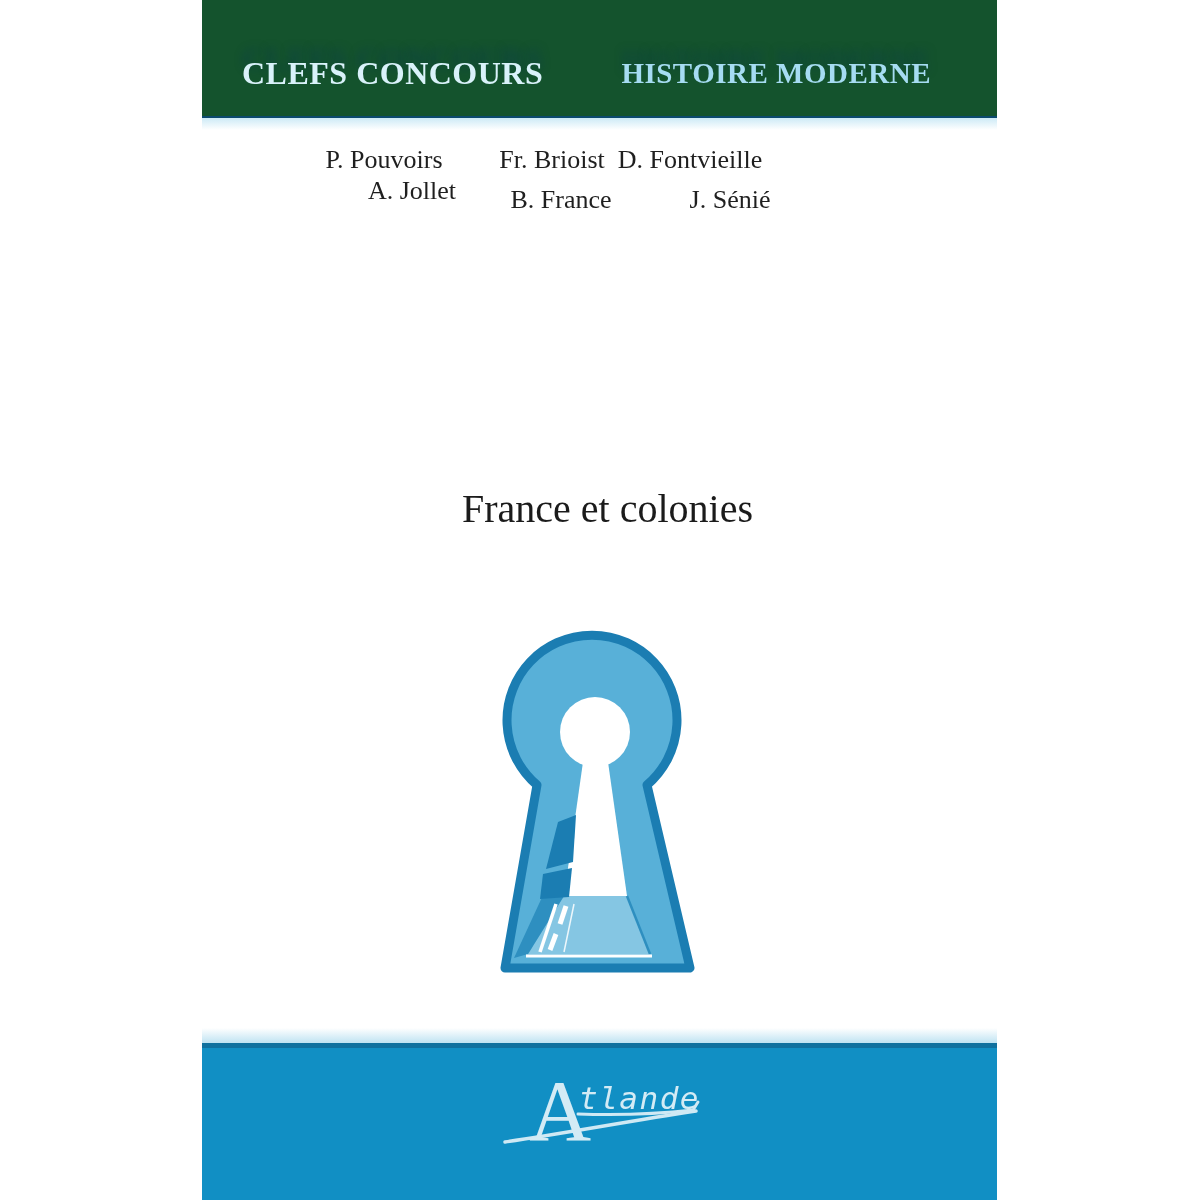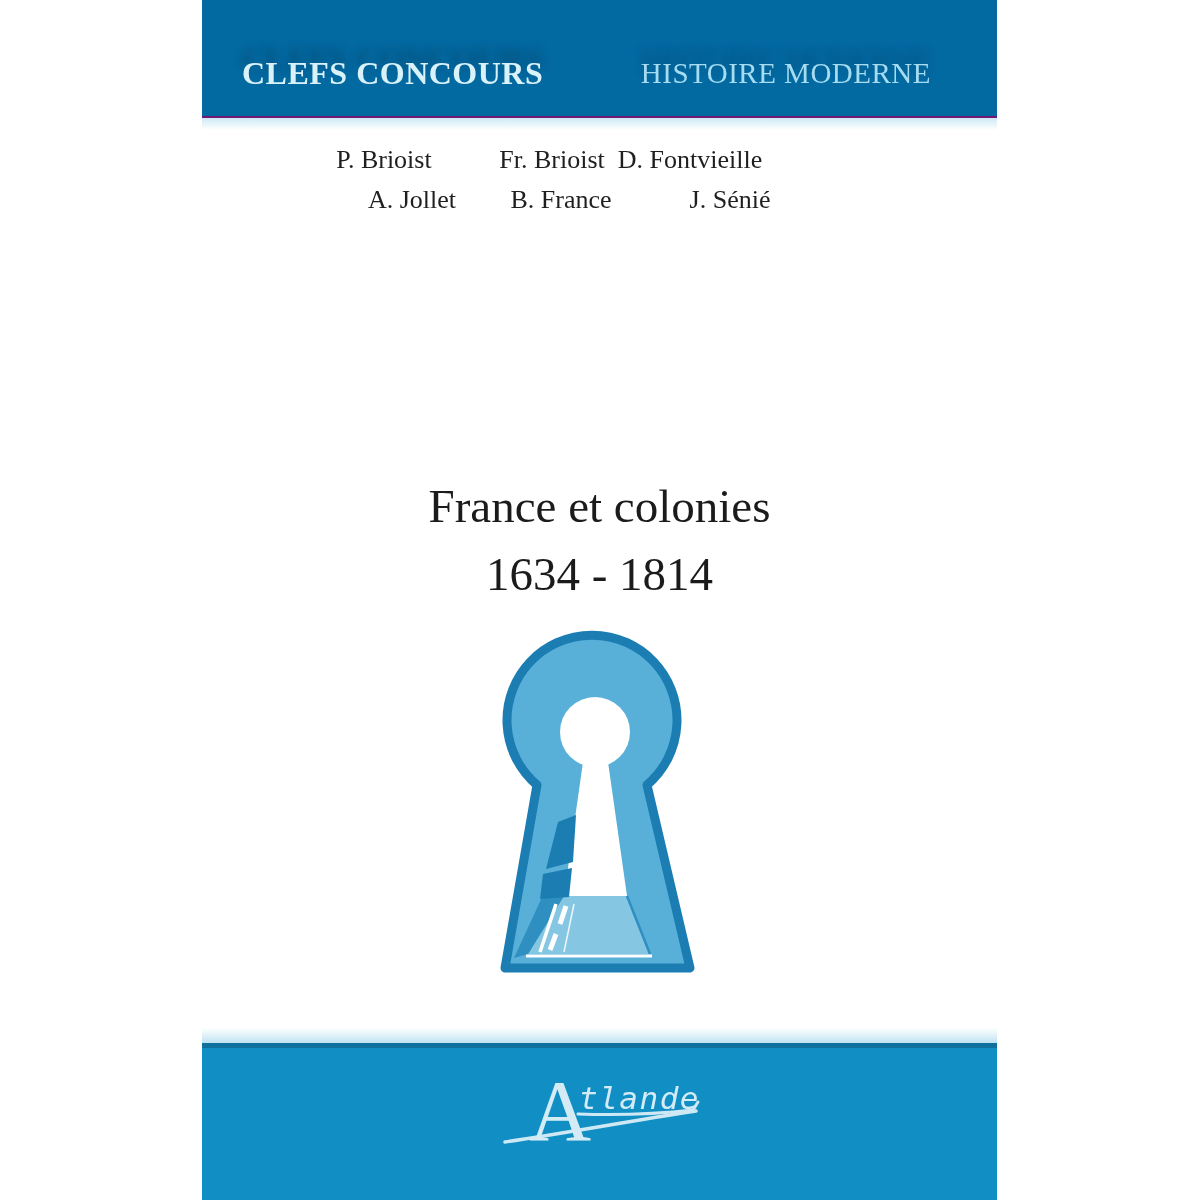--- a/index.html
+++ b/index.html
@@ -10,8 +10,8 @@
   
   .top-banner{
     position:absolute;left:0;top:0;width:100%;height:118px;
-    background:#0369a1;
-    border-bottom:2px solid #701a75;
+    background:#14532d;
+    border-bottom:2px solid #0c4a6e;
     box-sizing:border-box;
     display:flex;justify-content:space-between;align-items:flex-start;
     padding:57px 66px 0 40px;

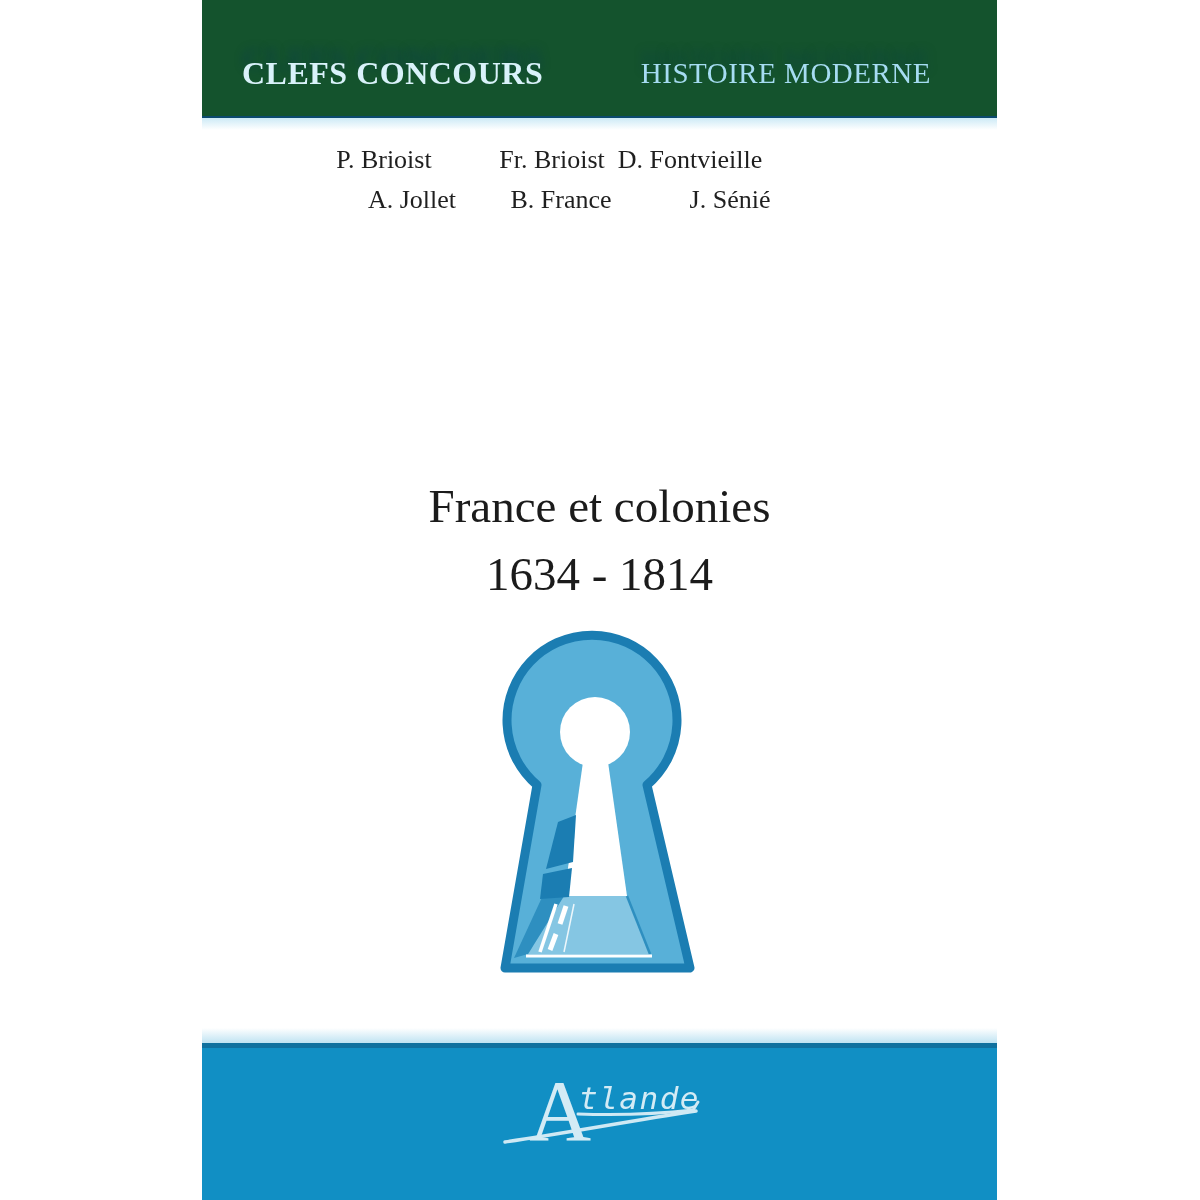--- a/index.html
+++ b/index.html
@@ -22,7 +22,7 @@
     white-space:nowrap;line-height:1;
   }
   .top-banner .series{
-    font-weight:normal;font-size:29px;letter-spacing:0.5px;color:#a6dcf2;
+    font-weight:bold;font-size:29px;letter-spacing:0.5px;color:#a6dcf2;
     text-shadow:0 -13px 10px rgba(8,55,85,0.4);
     white-space:nowrap;line-height:1;margin-top:2px;
   }

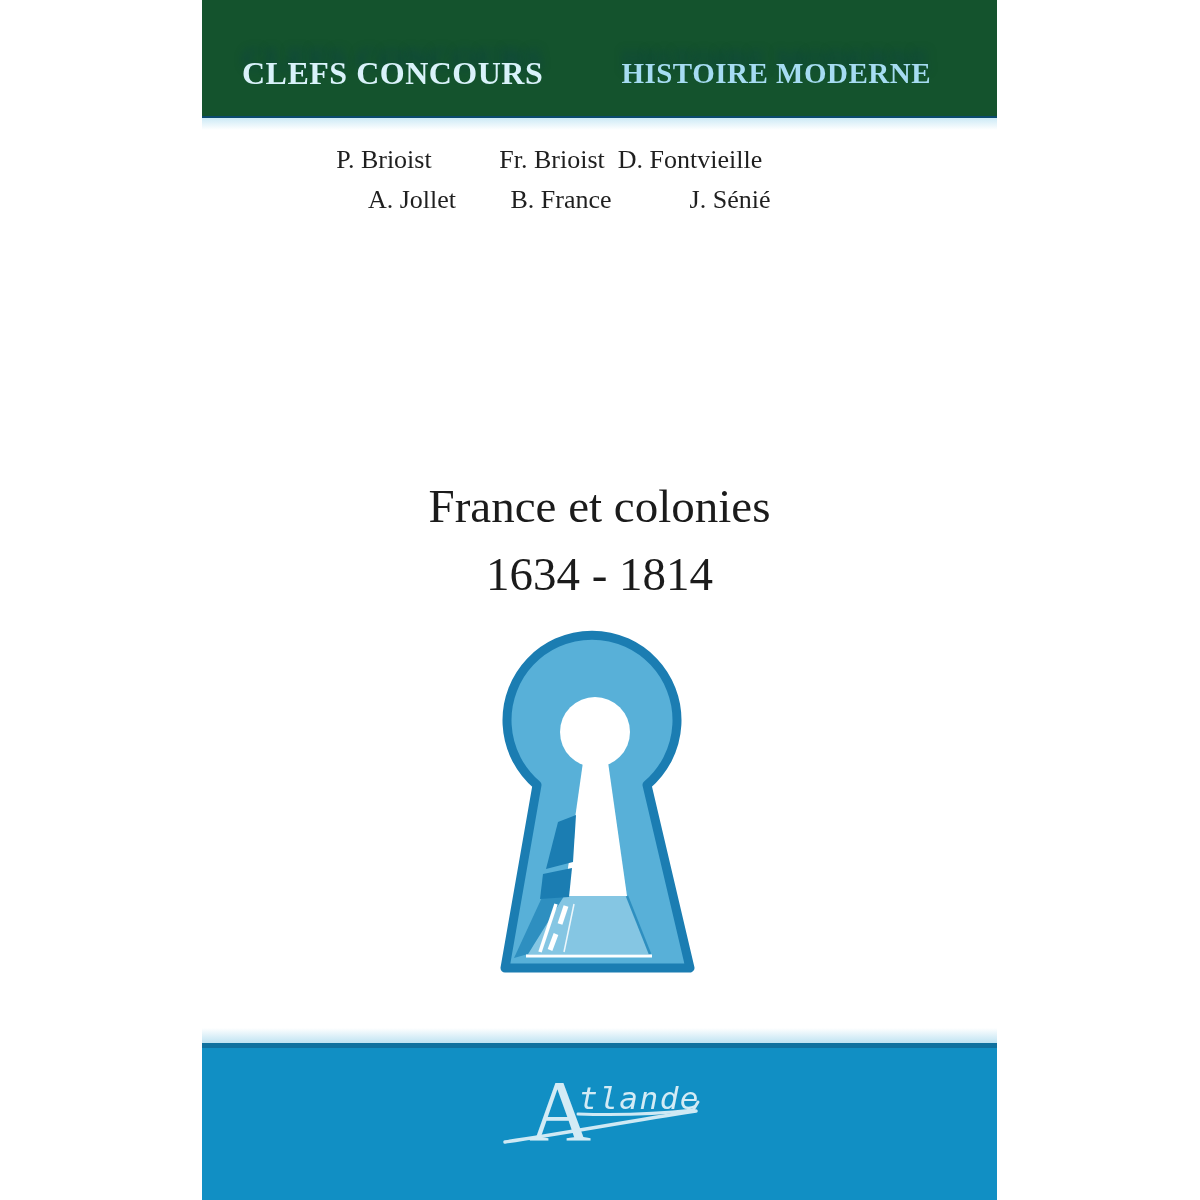--- a/index.html
+++ b/index.html
@@ -74,7 +74,7 @@
   <div class="banner-glow-top"></div>
 
   <div>
-    <span class="author" style="left:182px;top:147px">P. Brioist</span>
+    <span class="author" style="left:182px;top:147px">P. Pouvoirs</span>
     <span class="author" style="left:350px;top:147px">Fr. Brioist</span>
     <span class="author" style="left:488px;top:147px">D. Fontvieille</span>
     <span class="author" style="left:210px;top:187px">A. Jollet</span>

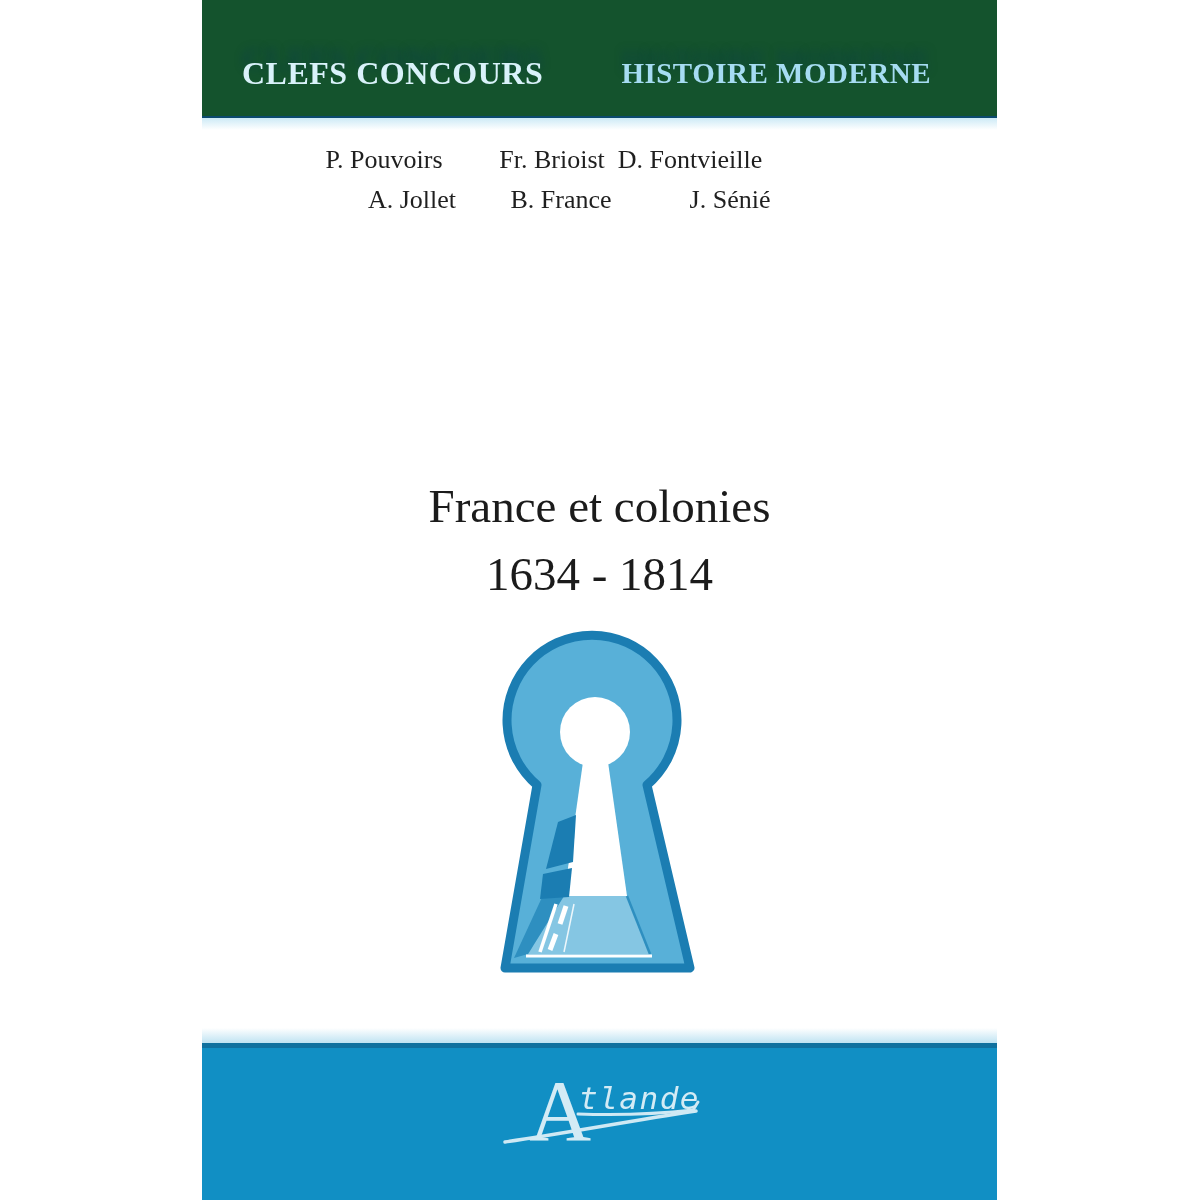--- a/index.html
+++ b/index.html
@@ -77,7 +77,7 @@
     <span class="author" style="left:182px;top:147px">P. Pouvoirs</span>
     <span class="author" style="left:350px;top:147px">Fr. Brioist</span>
     <span class="author" style="left:488px;top:147px">D. Fontvieille</span>
-    <span class="author" style="left:210px;top:187px">A. Jollet</span>
+    <span class="author" style="left:210px;top:178px">A. Jollet</span>
     <span class="author" style="left:359px;top:187px">B. France</span>
     <span class="author" style="left:528px;top:187px">J. Sénié</span>
   </div>

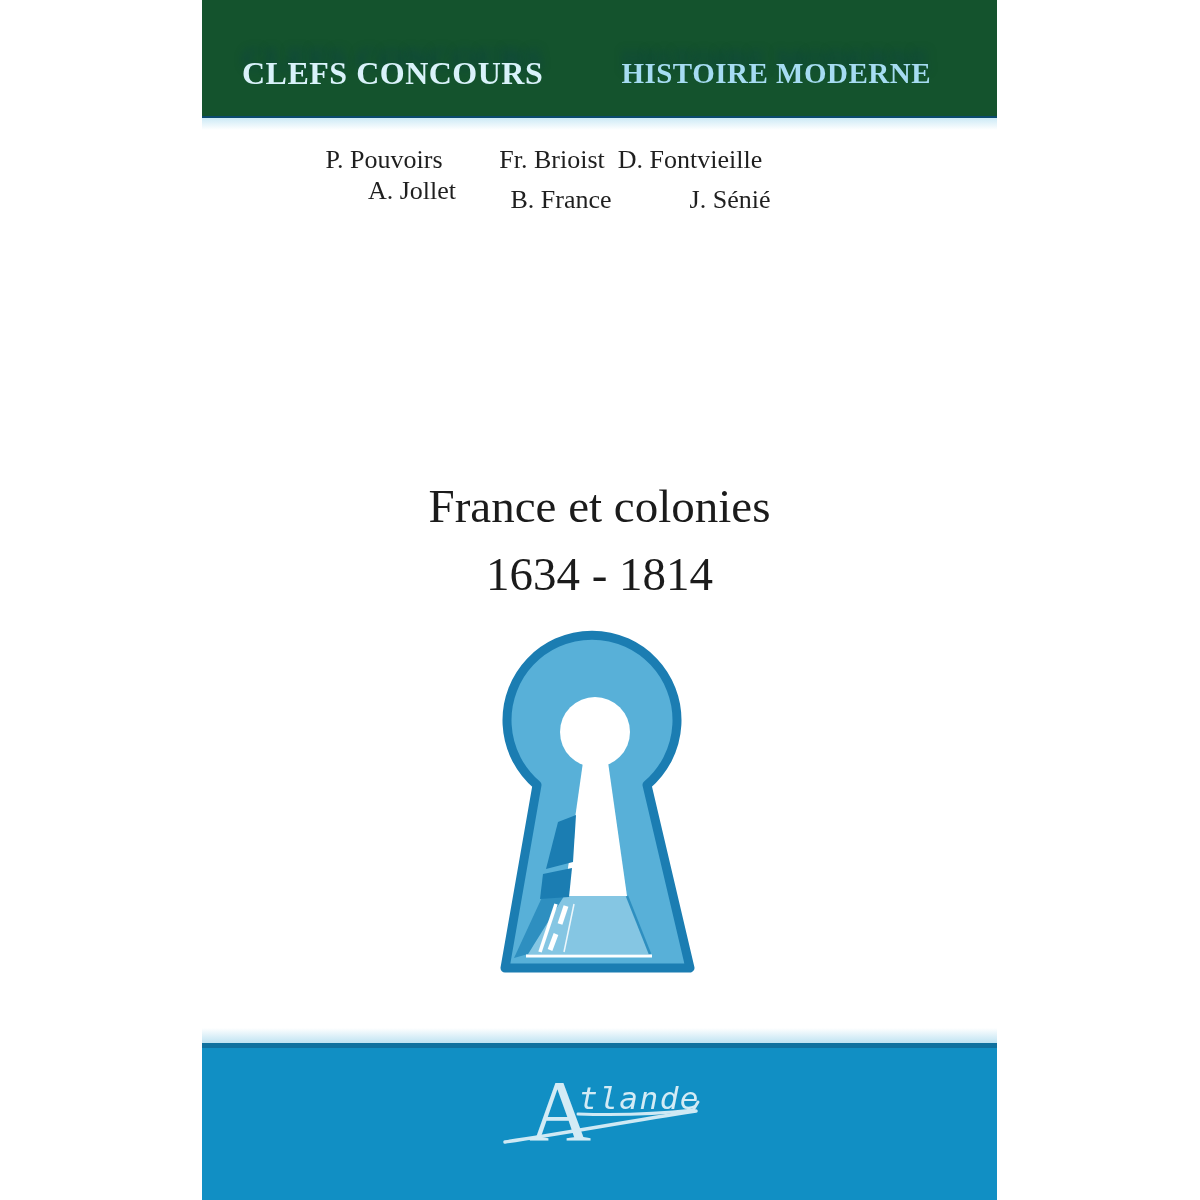--- a/index.html
+++ b/index.html
@@ -46,7 +46,7 @@
   .book-subtitle{
     position:absolute;left:0;top:472px;width:100%;
     text-align:center;color:#1b1b1b;
-    font-size:47px;line-height:1.45;margin:0;
+    font-size:40px;line-height:1.45;margin:8px;
   }
 
   .keyhole-wrap{position:absolute;left:258px;top:612px;width:280px;height:372px;}

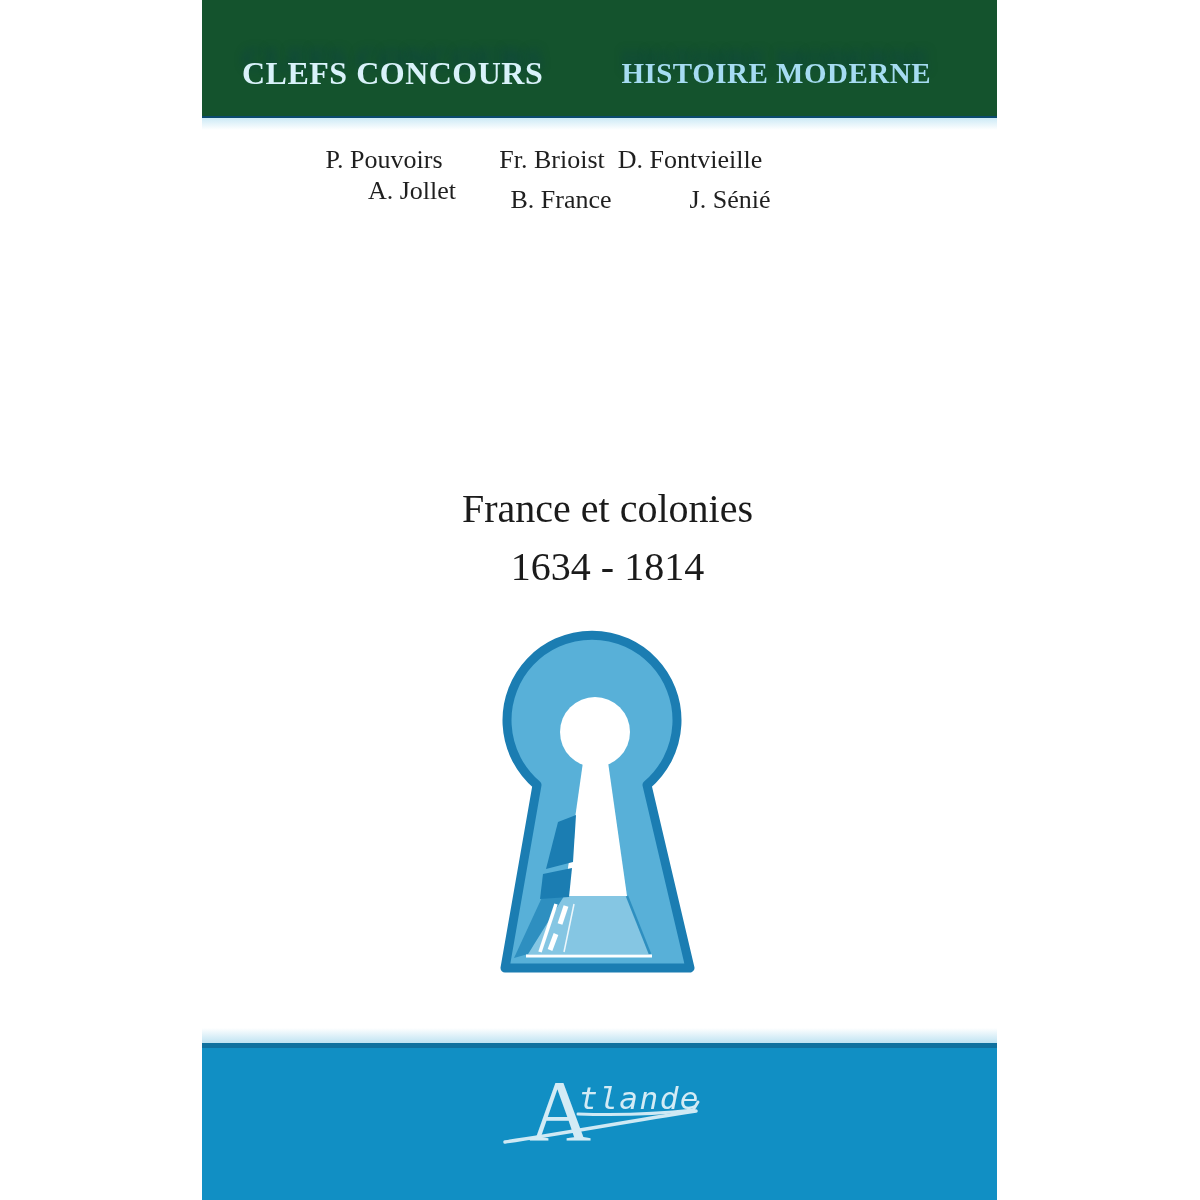--- a/index.html
+++ b/index.html
@@ -88,7 +88,6 @@
 
   <div class="book-subtitle">
     <span>France et colonies</span><br>
-    <span>1634 - 1814</span>
   </div>
 
   <div class="keyhole-wrap">

